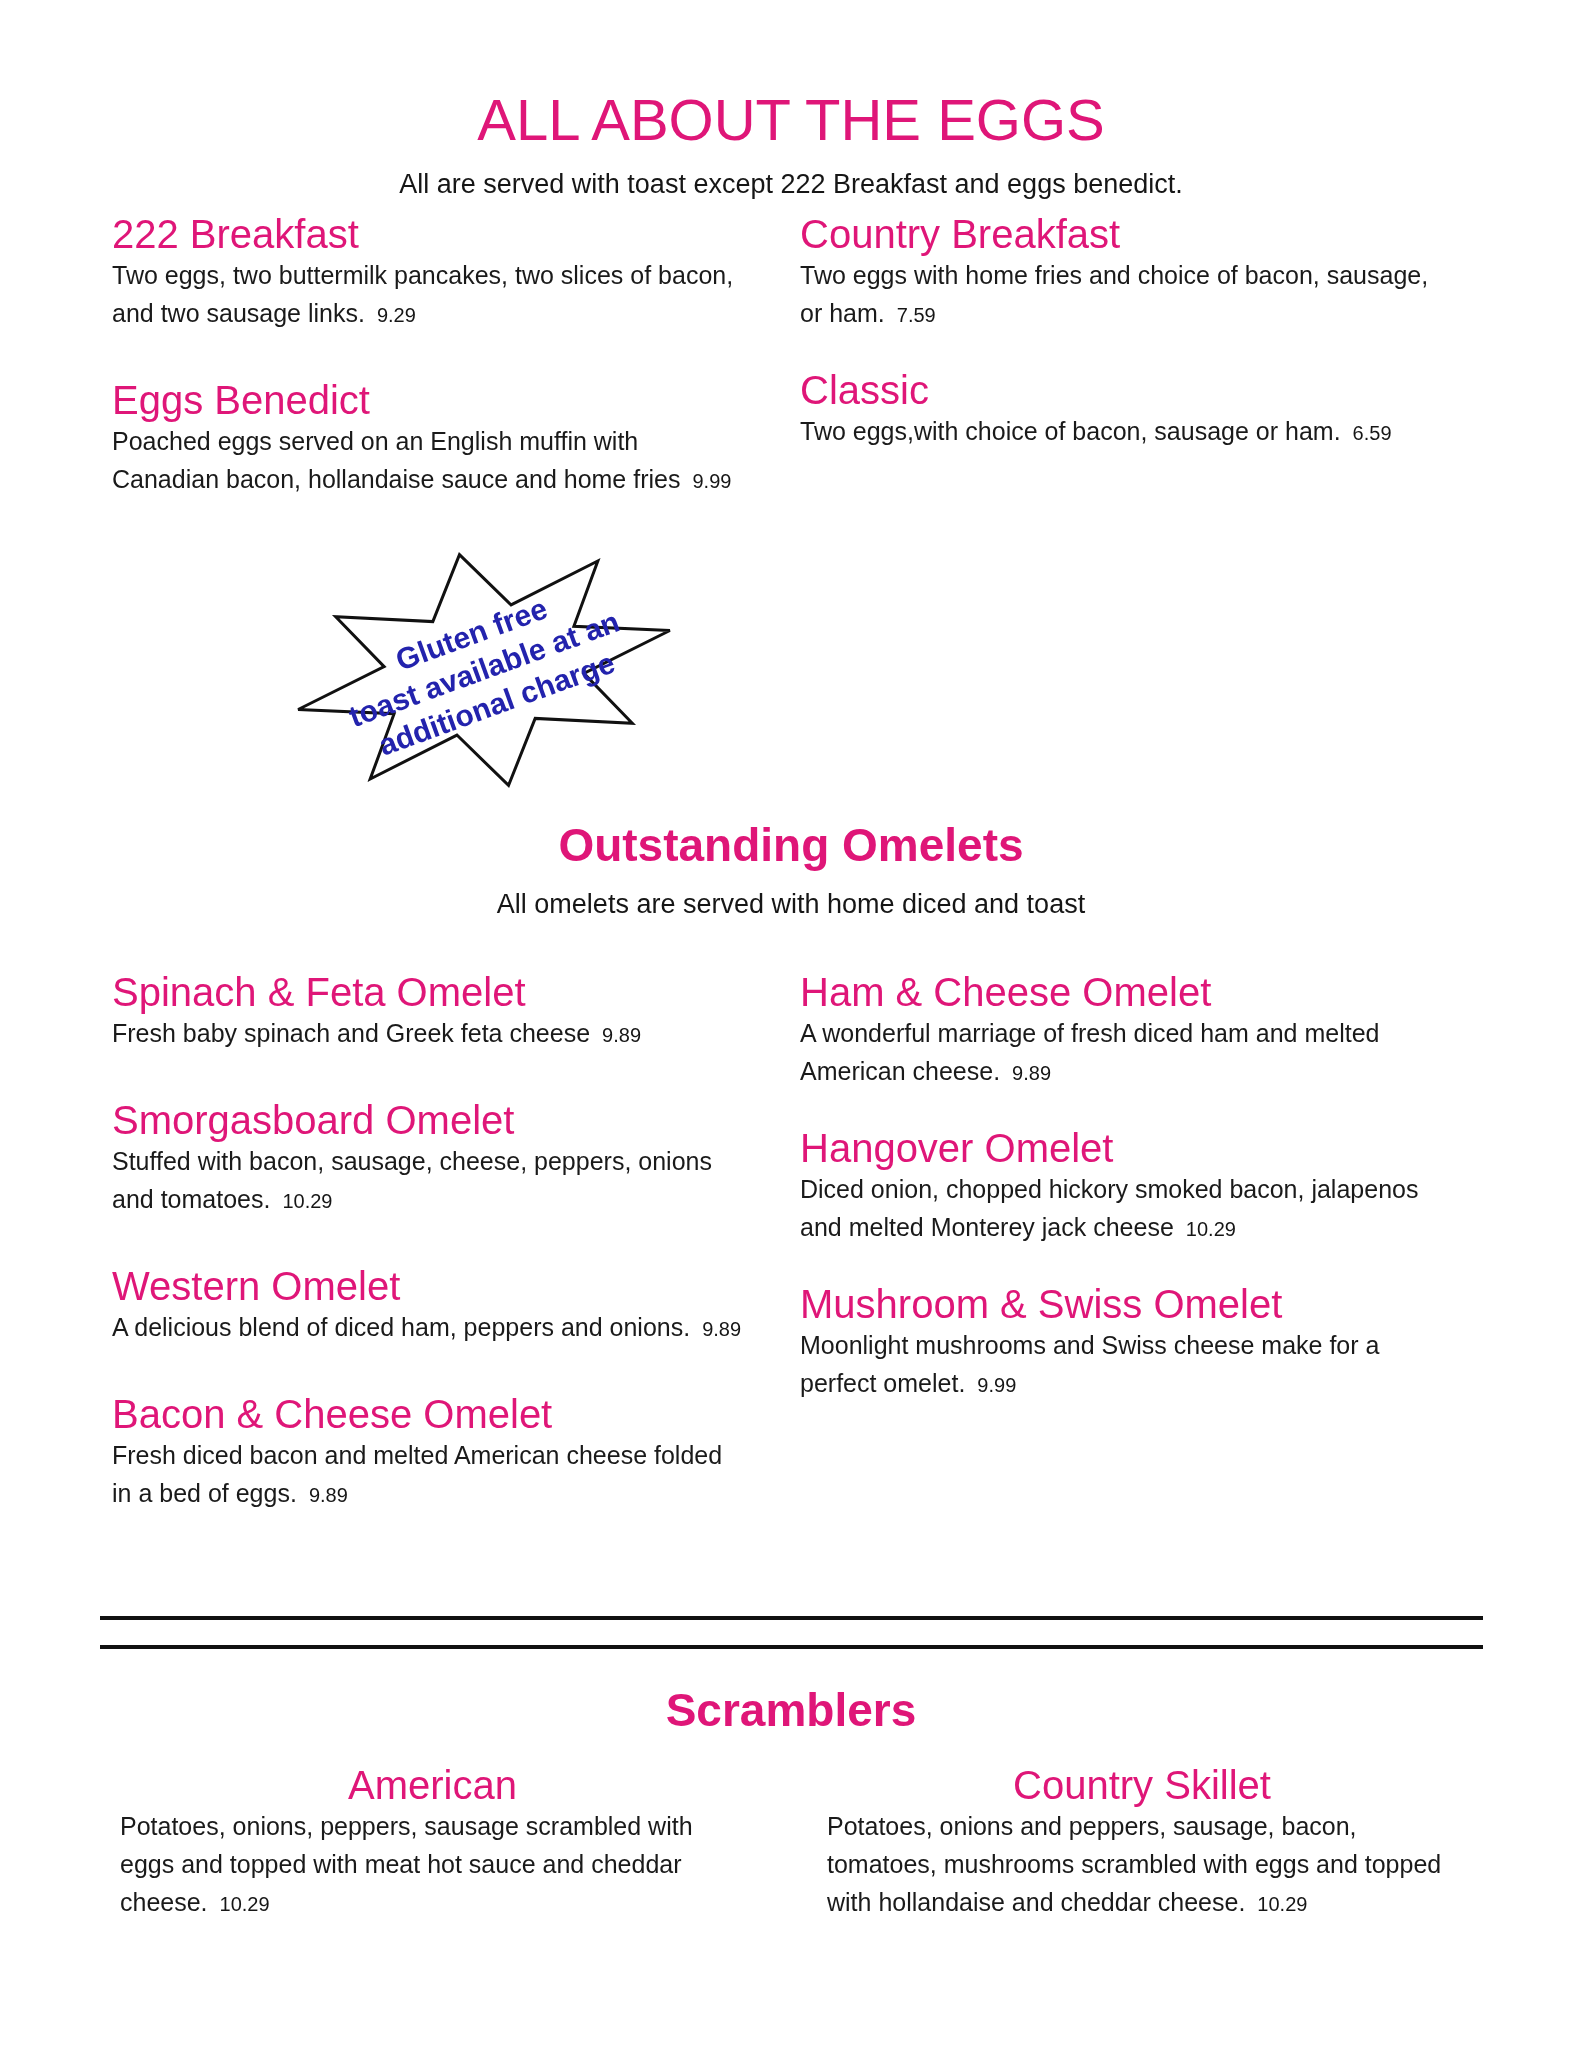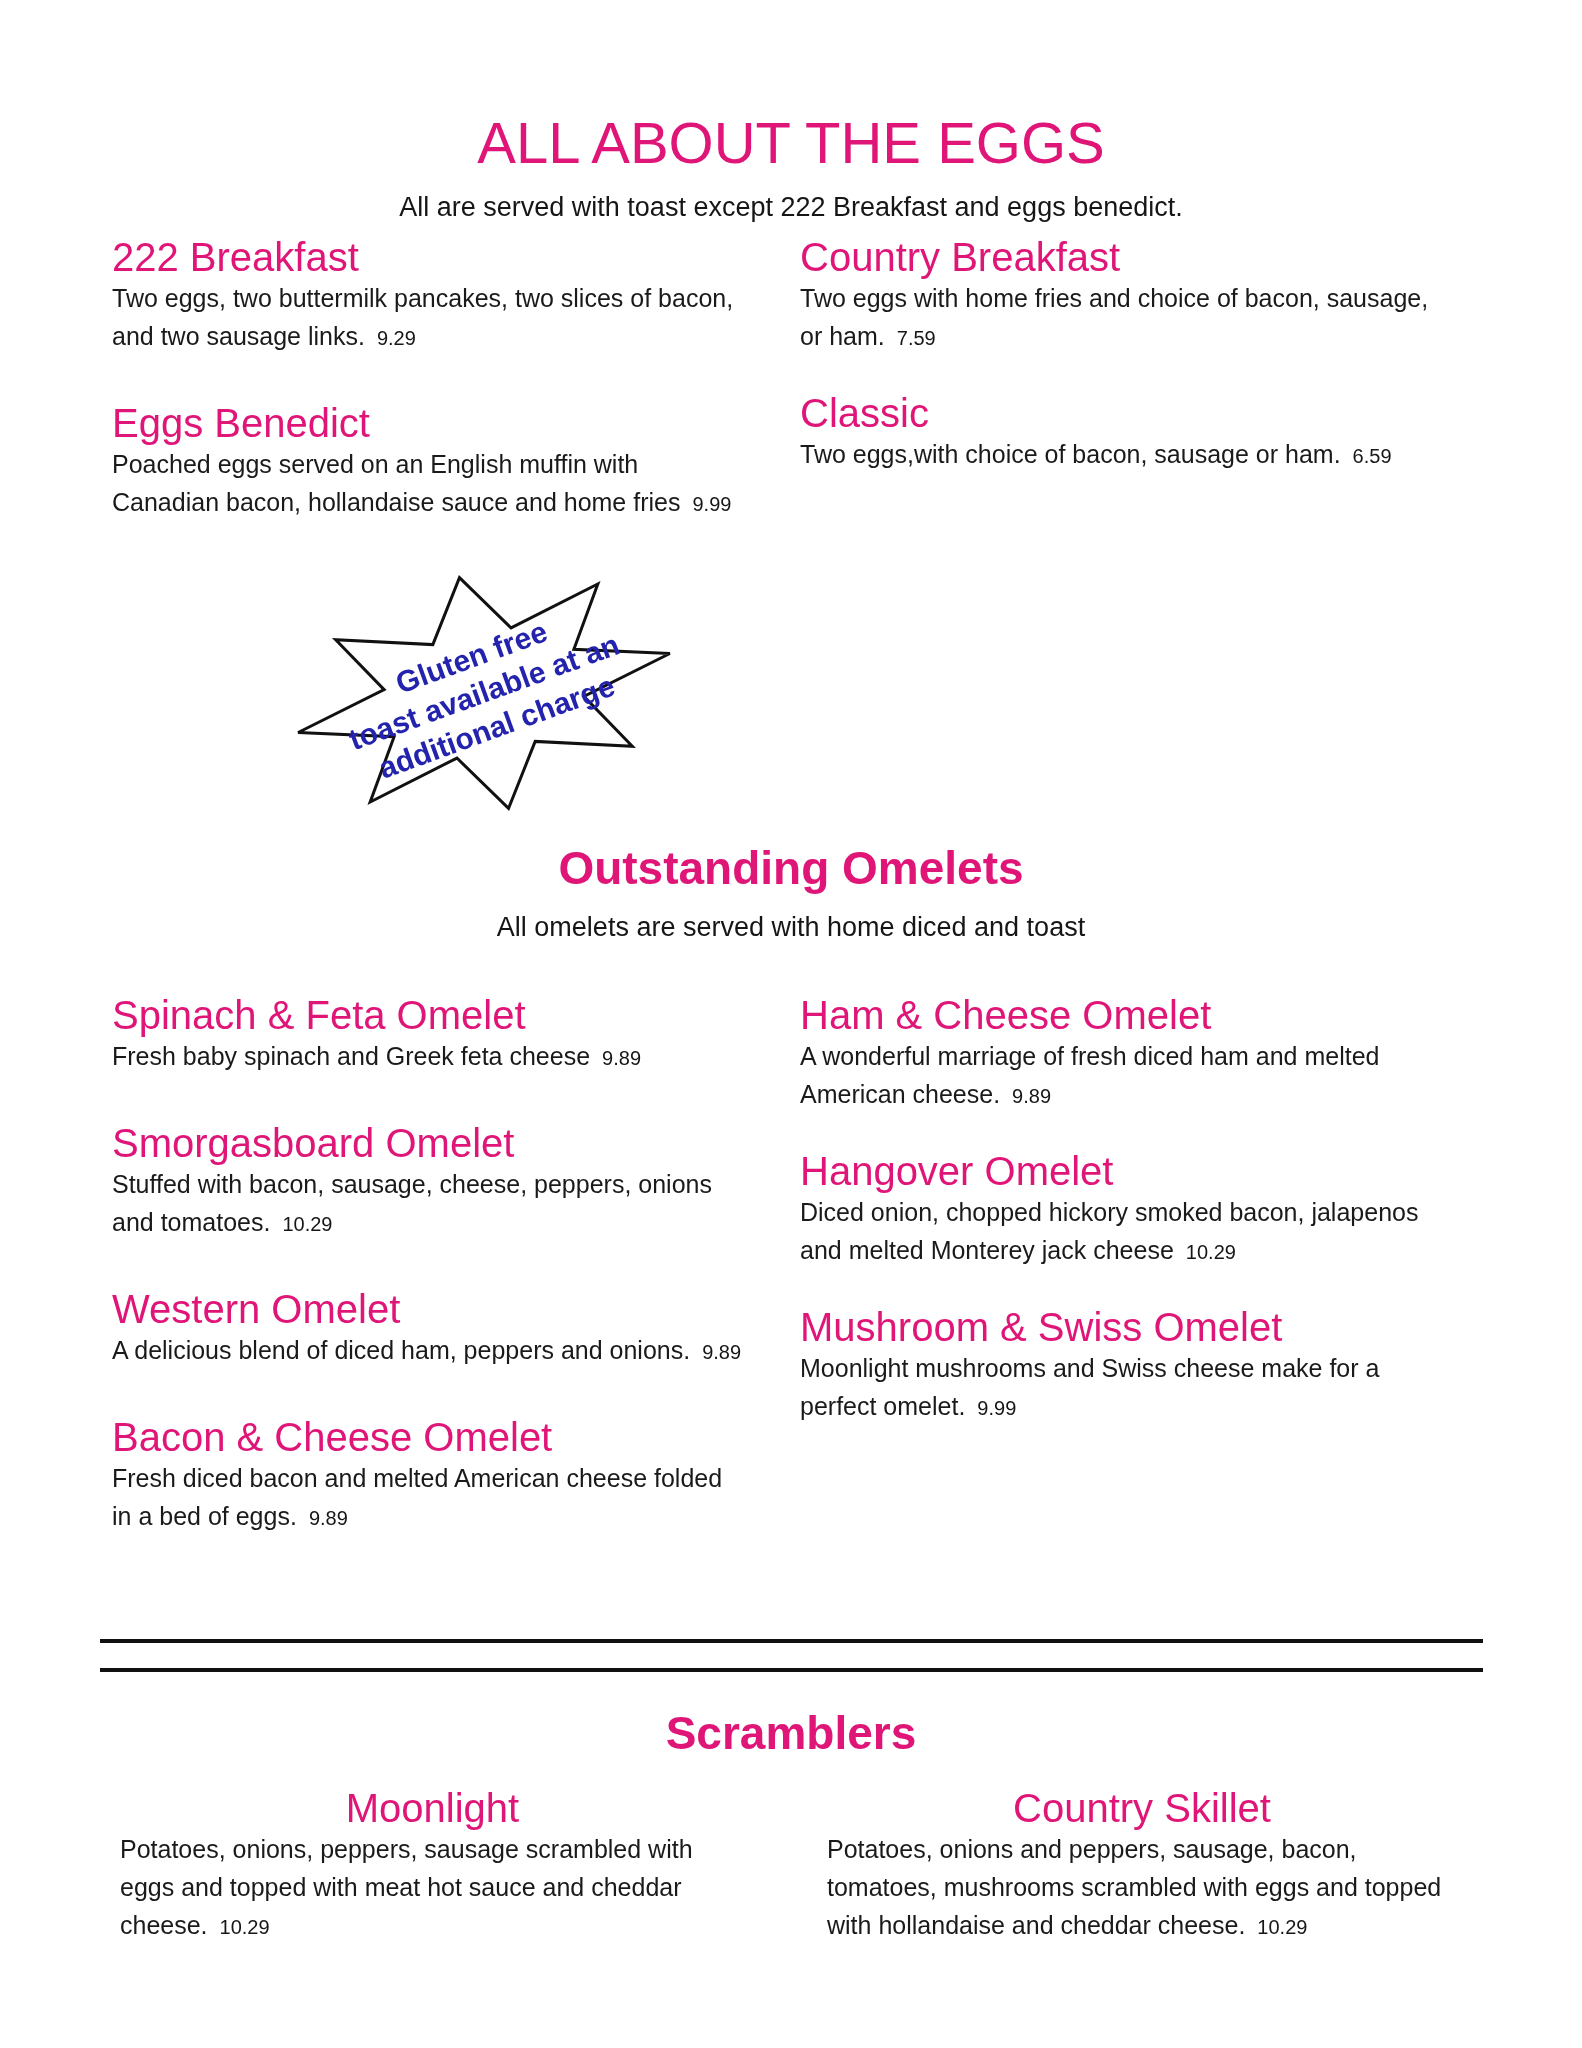--- a/index.html
+++ b/index.html
@@ -14,7 +14,7 @@
   }
   .main-title {
     margin: 0;
-    padding-top: 111px;
+    padding-top: 88px;
     text-align: center;
     font-size: 58px;
     line-height: 1.1;

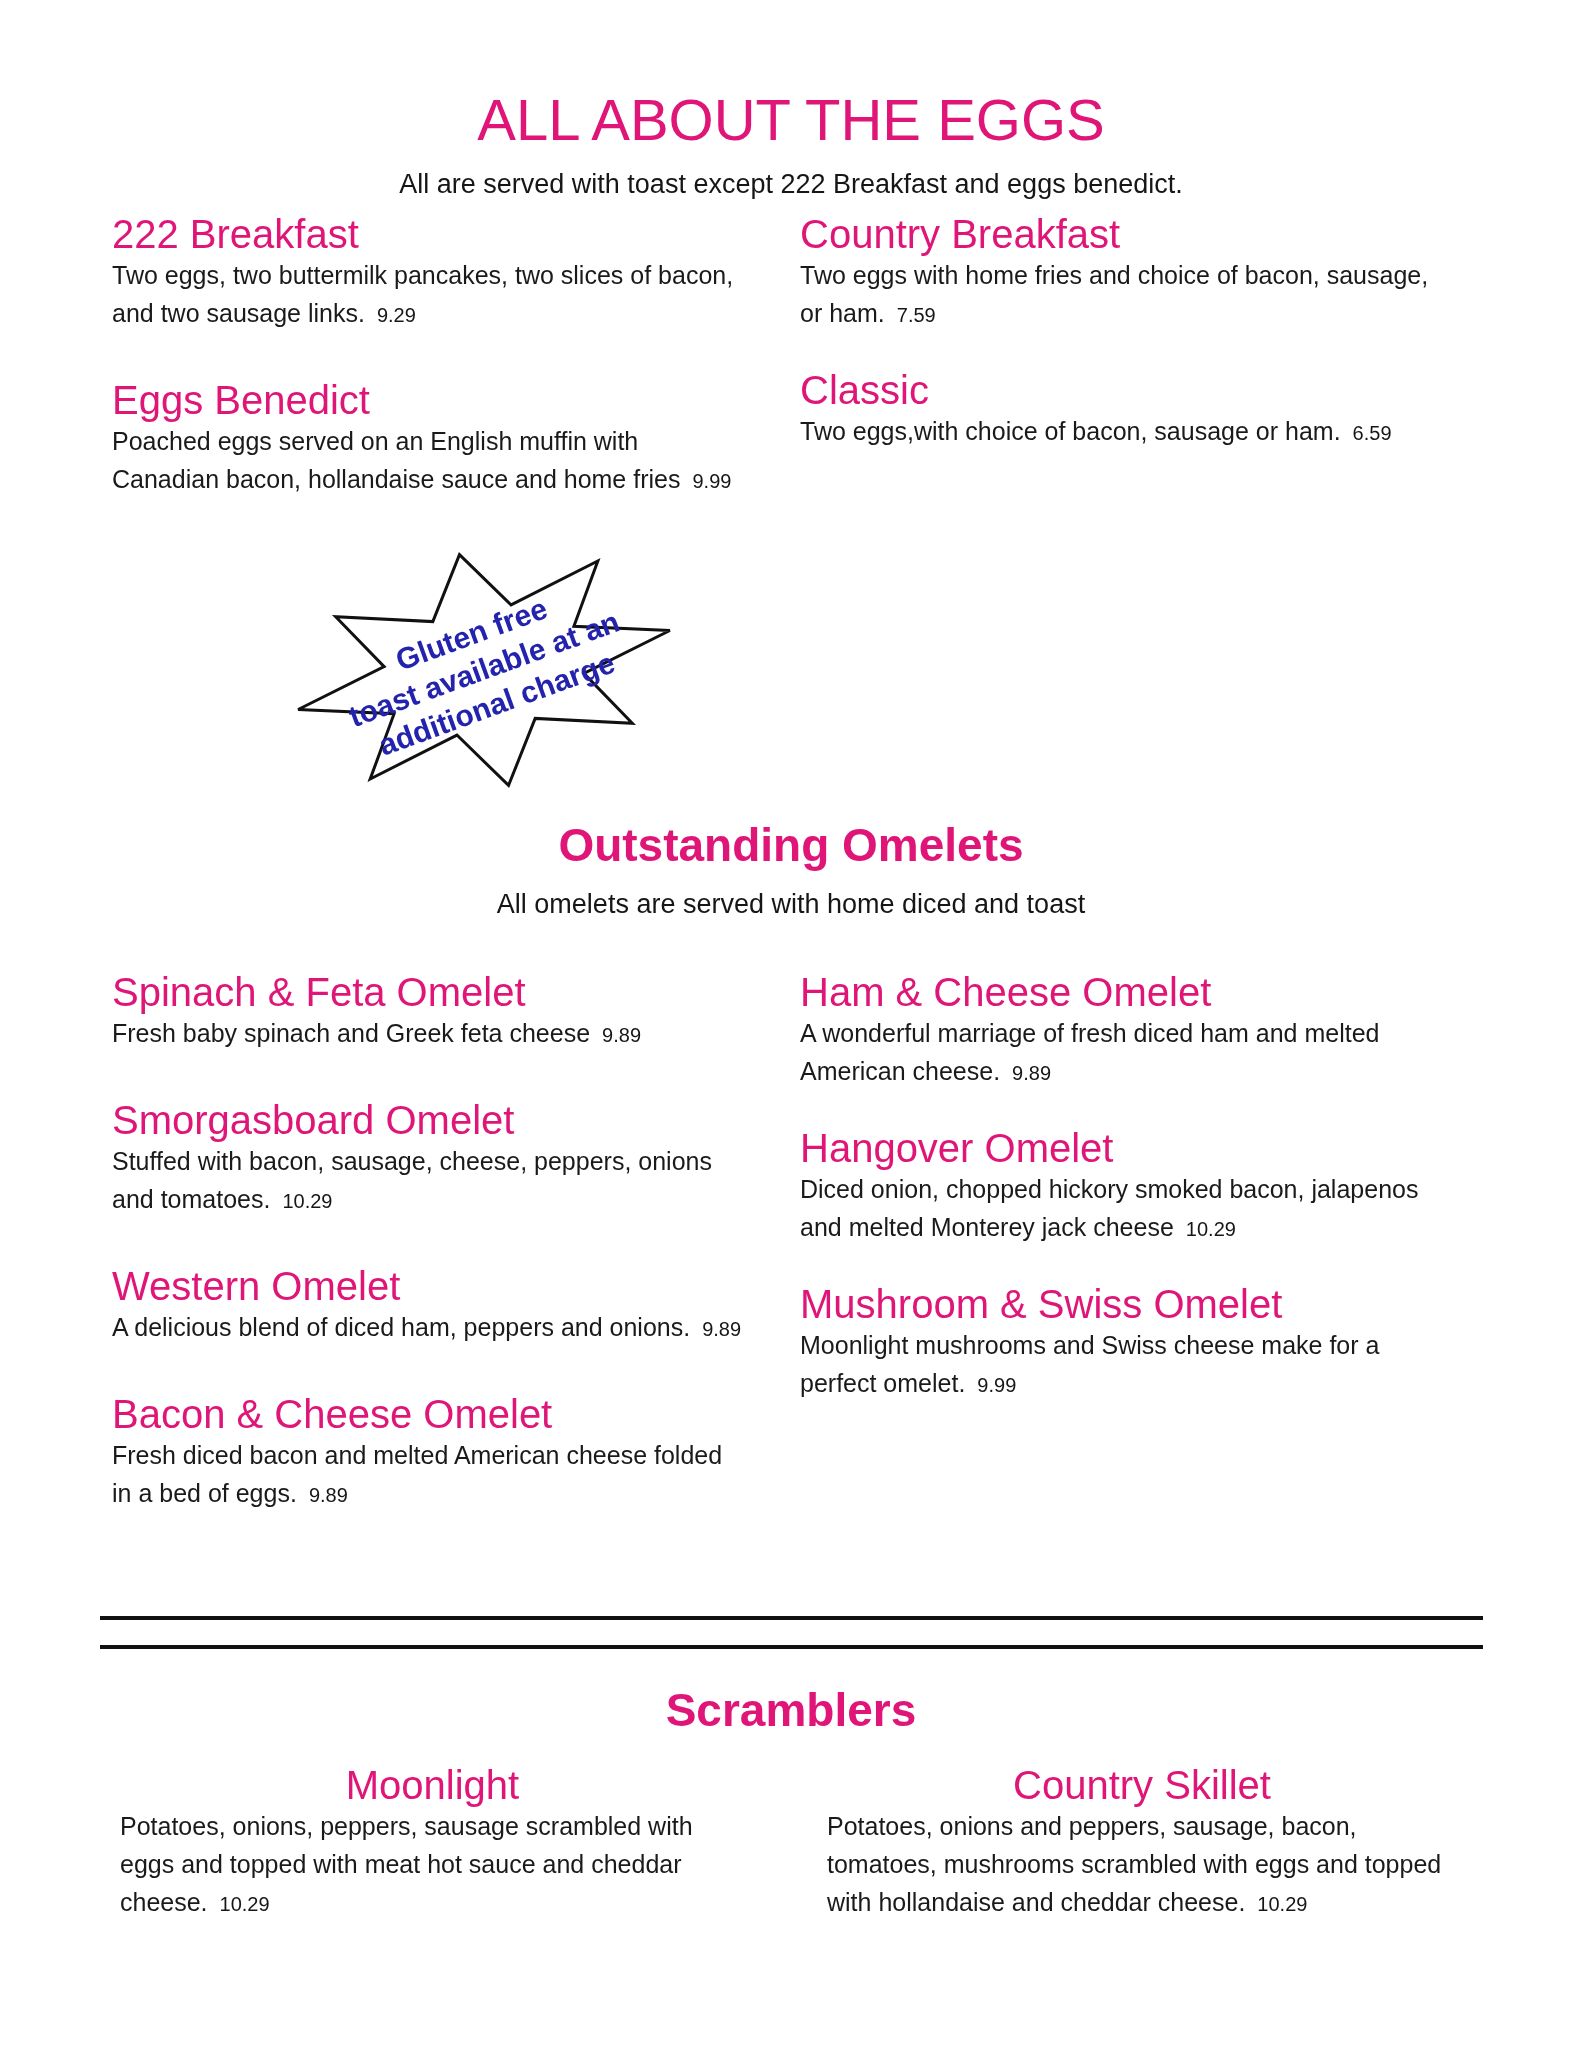--- a/index.html
+++ b/index.html
@@ -208,7 +208,7 @@
 
     <div class="scram-cols">
       <div class="scram-item item">
-        <h3>Moonlight</h3>
+        <h3>American</h3>
         <p><span class="desc-text">Potatoes, onions, peppers, sausage scrambled with eggs and topped with meat hot sauce and cheddar cheese.</span><span class="price">10.29</span></p>
       </div>
       <div class="scram-item item">

